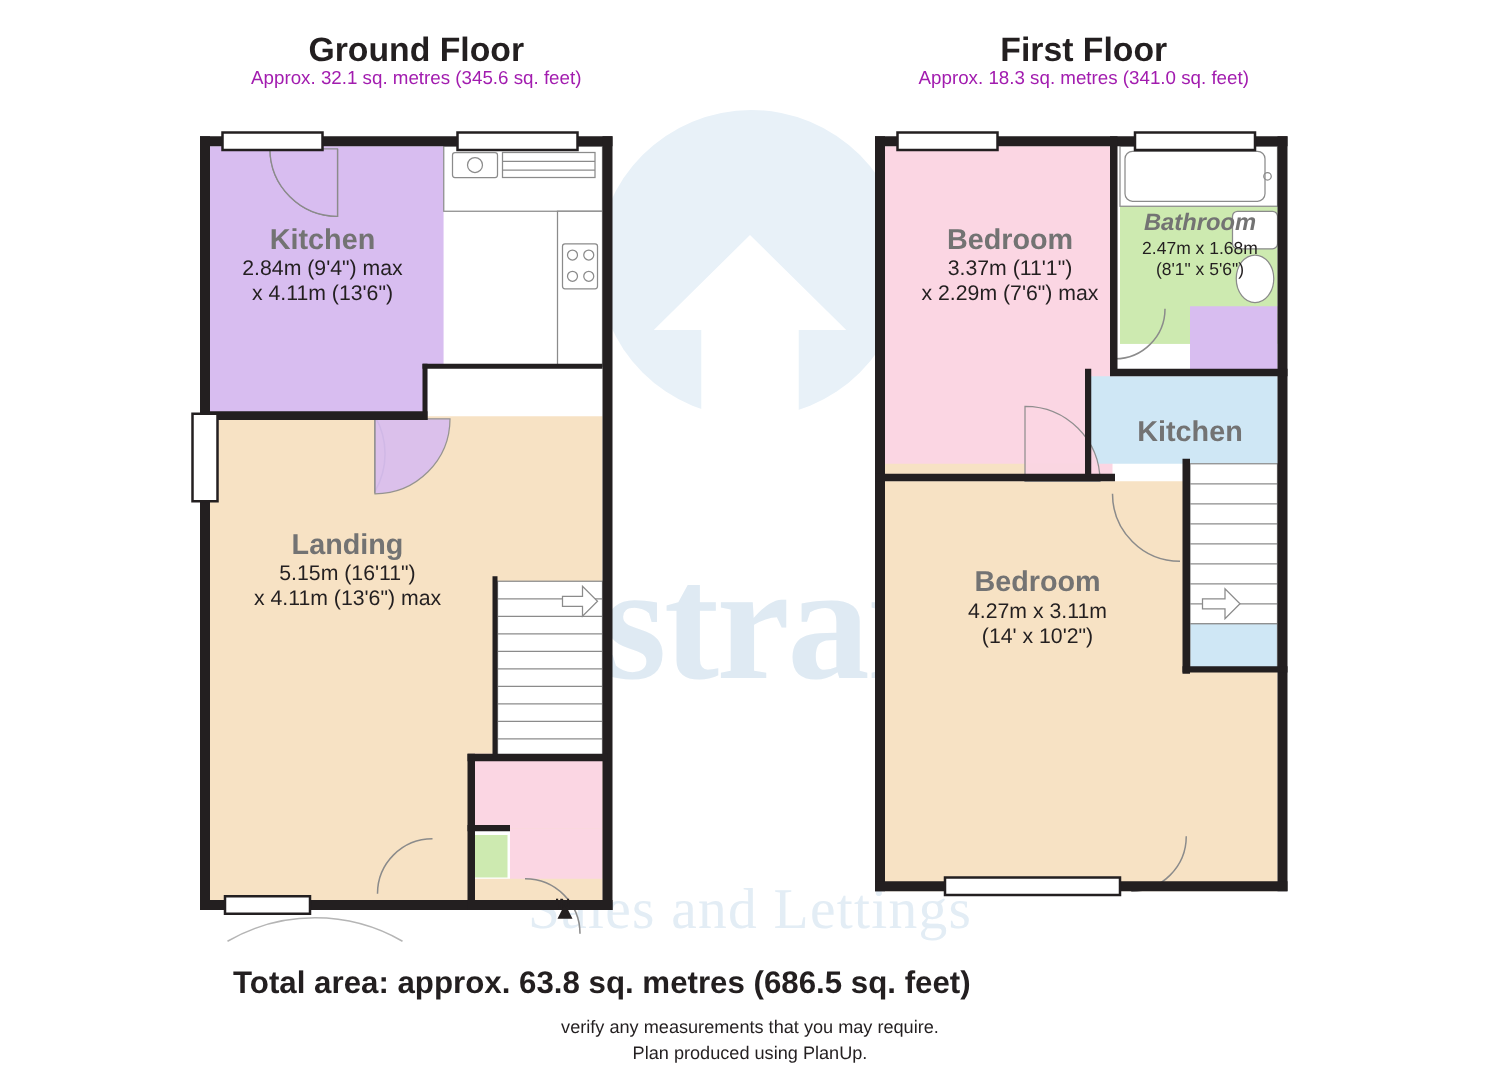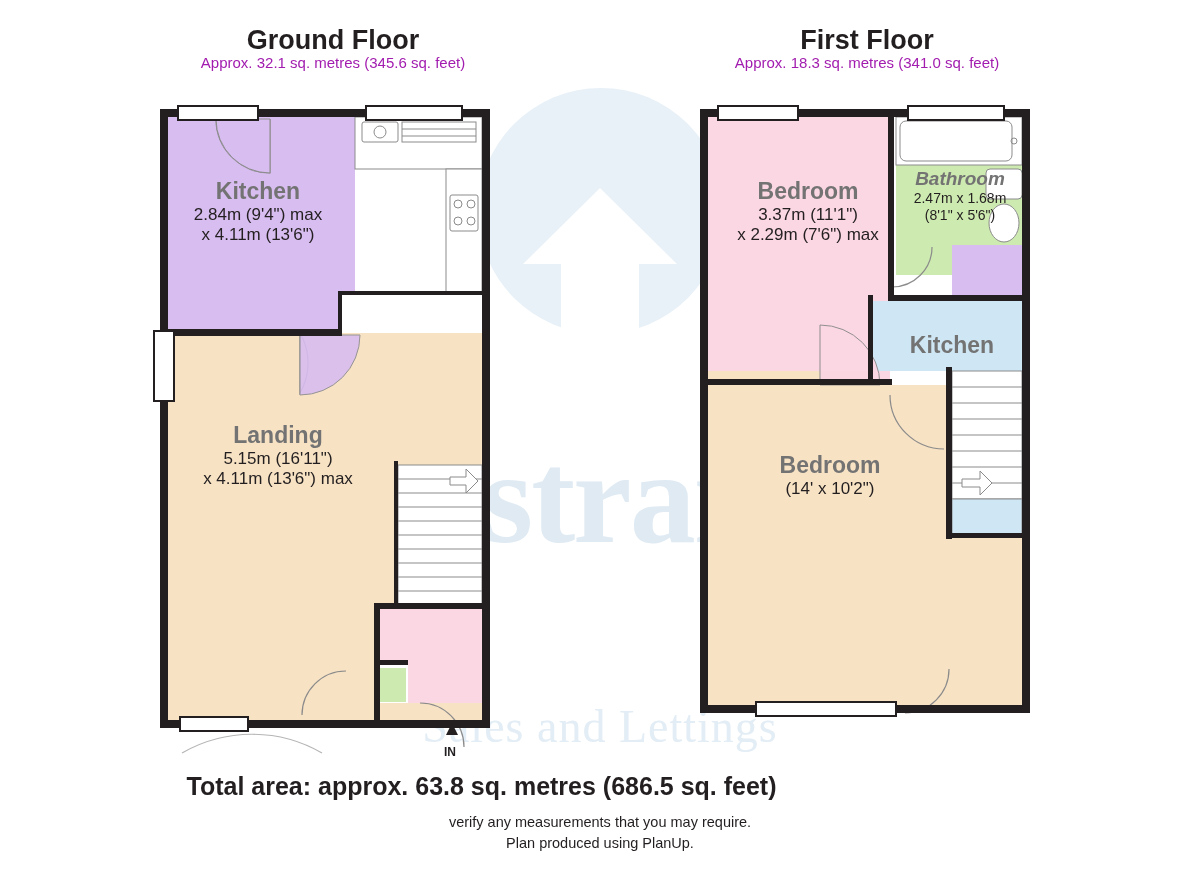--- a/index.html
+++ b/index.html
@@ -328,6 +328,7 @@
 
 <div class="room-label" style="left:700px; top:452px; width:260px;">
   <span class="room-name">Bedroom</span>
+  <span class="room-dims">4.27m x 3.11m</span>
   <span class="room-dims">(14' x 10'2")</span>
 </div>
 

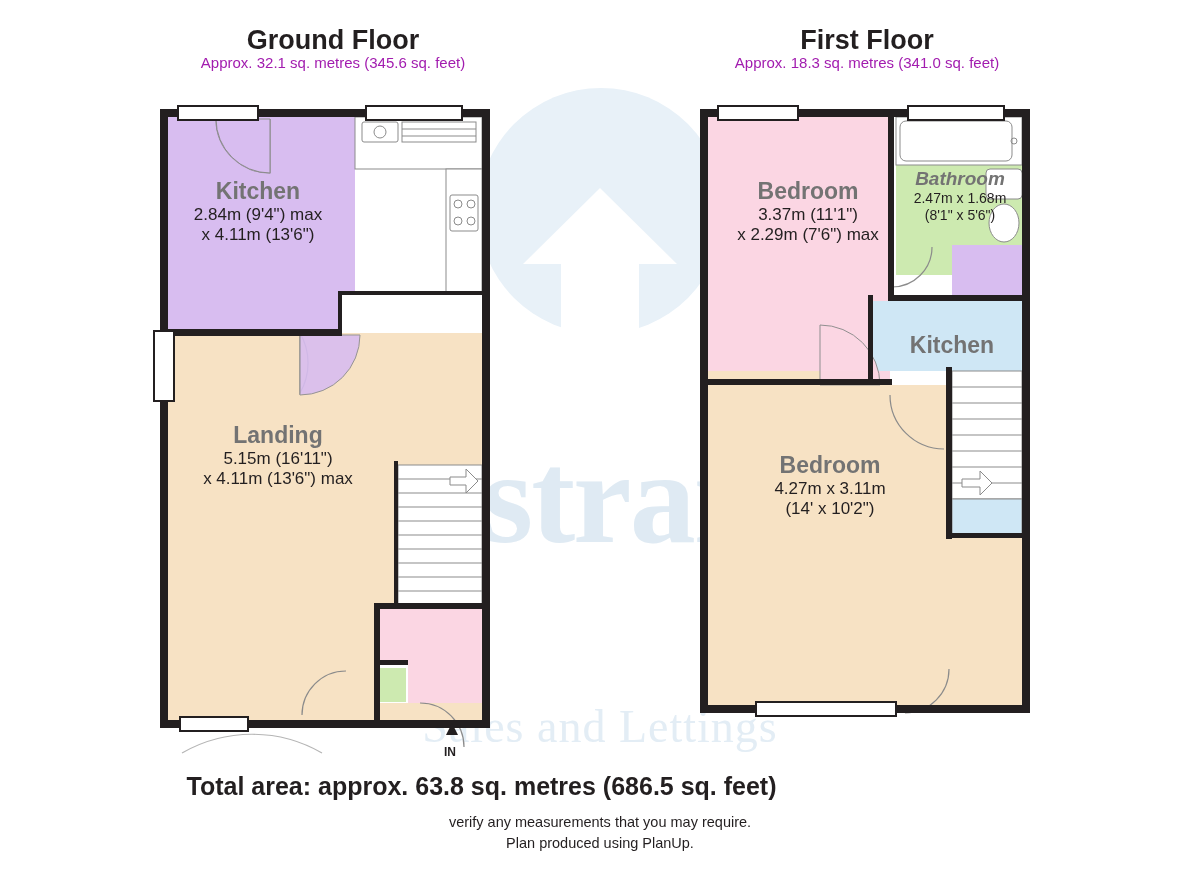--- a/index.html
+++ b/index.html
@@ -242,7 +242,7 @@
   <span class="room-dims">x 4.11m (13'6") max</span>
 </div>
 
-<div class="in-label" style="left:444px; top:745px;">IN</div>
+<div class="in-label" style="left:444px; top:716px;">IN</div>
 
 <svg class="plan" style="left:690px; top:95px;" width="360" height="640" viewBox="0 0 360 640">
 

